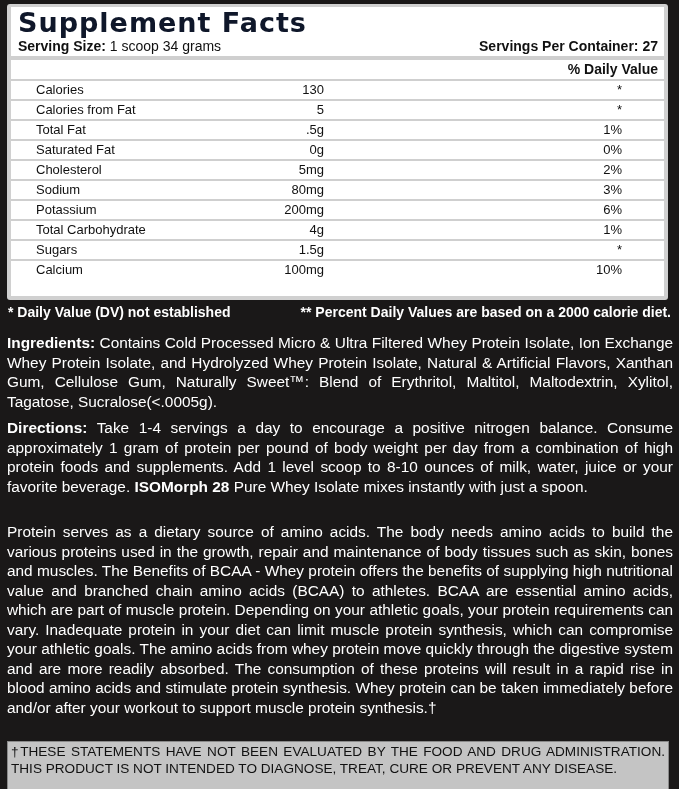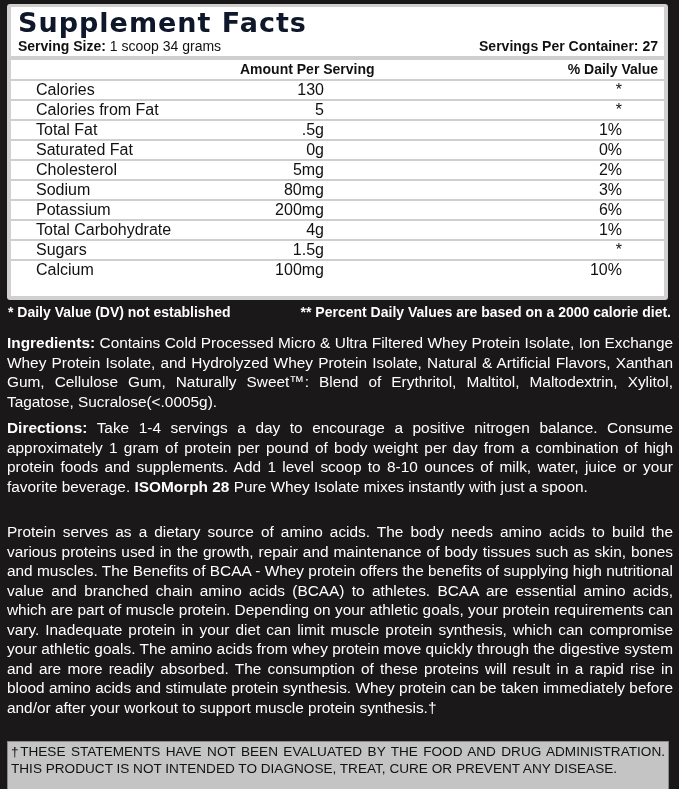--- a/index.html
+++ b/index.html
@@ -61,7 +61,6 @@
       <b>27</b>
     </div>
     <div class="sep-thick" style="top:49px;"></div>
-    <div class="col-header" style="left:229px;">Amount Per Serving</div>
     <div class="col-header" style="right:6px;">% Daily Value</div>
     <div class="nut-rows" id="nut-rows">
         <div class="nut-row">

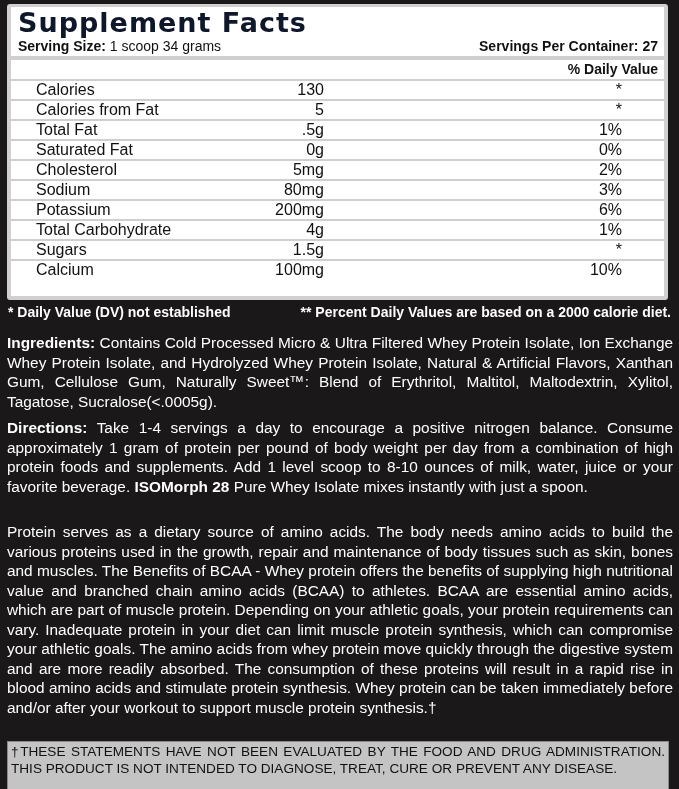--- a/index.html
+++ b/index.html
@@ -27,7 +27,7 @@
   .sep-thick { position: absolute; left: 0; right: 0; height: 4px; background: #cfcfcf; }
   .col-header { position: absolute; font-size: 14px; font-weight: bold; top: 53px; line-height: 18px; }
   .nut-rows { position: absolute; left: 0; right: 0; top: 72px; }
-  .nut-row { height: 20px; border-top: 2px solid #cfcfcf; position: relative; box-sizing: border-box; font-size: 16px; line-height: 18px; }
+  .nut-row { height: 20px; border-top: 2px solid #cfcfcf; position: relative; box-sizing: border-box; font-size: 13px; line-height: 18px; }
   .nut-row .name { position: absolute; left: 25px; }
   .nut-row .amt { position: absolute; right: 340px; text-align: right; }
   .nut-row .dv { position: absolute; right: 42px; text-align: right; }

